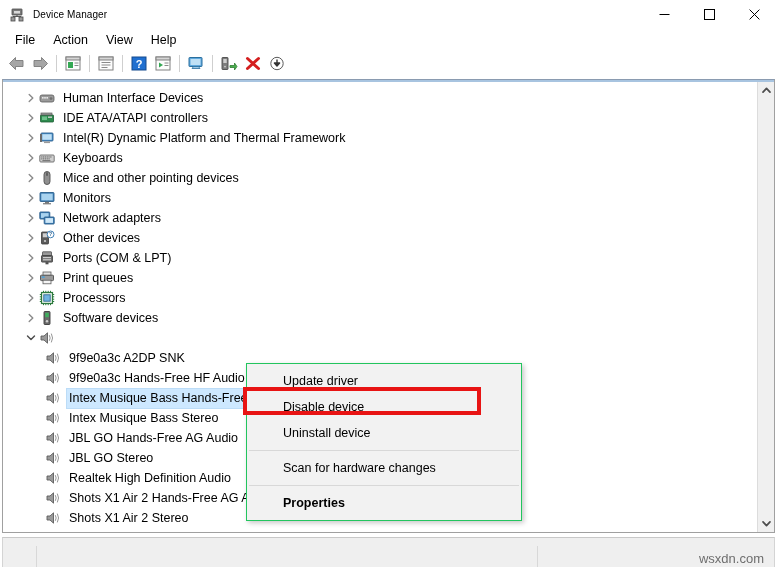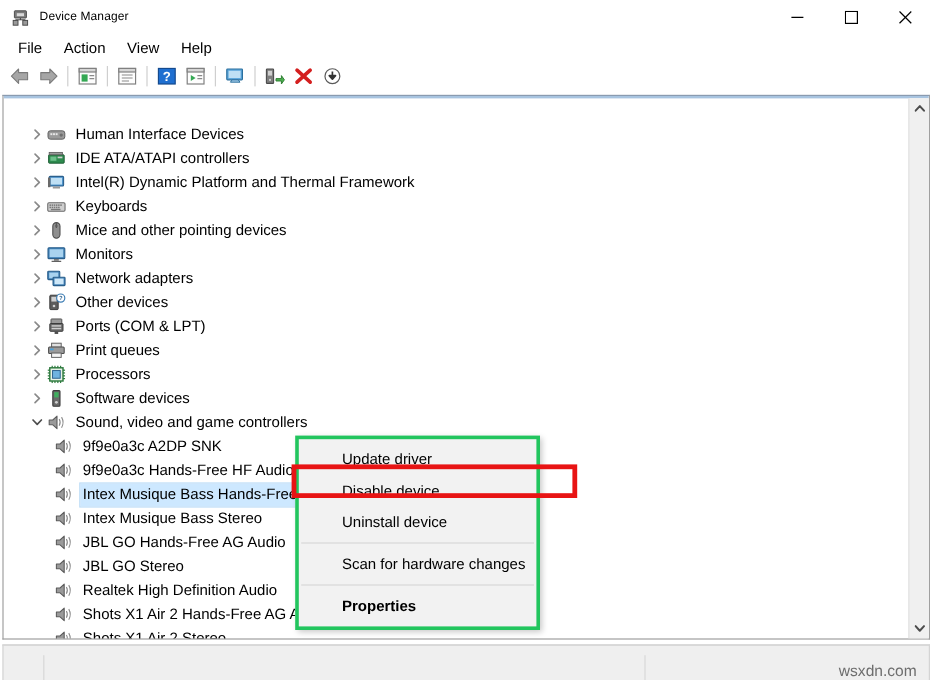--- a/index.html
+++ b/index.html
@@ -121,7 +121,7 @@
   }
   .tree-scrollview {
     position: absolute;
-    left: 0; top: 16px;
+    left: 0; top: 2px;
     width: 754px;
     height: 450px;
     overflow: hidden;

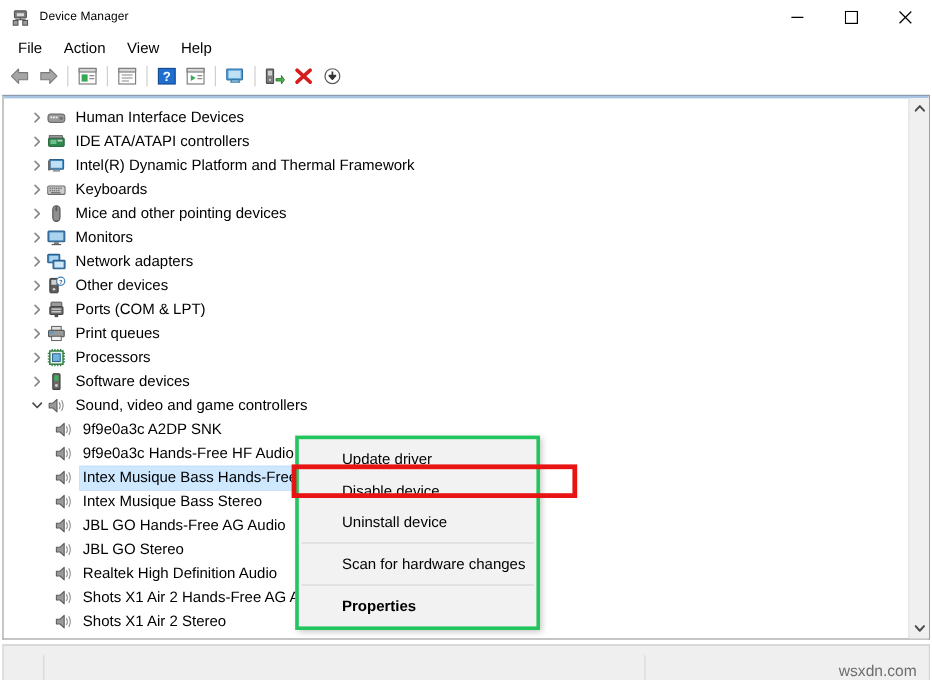--- a/index.html
+++ b/index.html
@@ -593,7 +593,6 @@
                 <path d="M10.3 5.2 Q12 8 10.3 10.8" fill="none" stroke="#8a8a8a" stroke-width="0.9"></path>
                 <path d="M12.3 3.6 Q14.8 8 12.3 12.4" fill="none" stroke="#8a8a8a" stroke-width="0.9"></path>
               </svg></span>
-            <span class="row-label">Sound, video and game controllers</span>
           </div>
           <div class="row indent-1">
             <span class="row-icon"><svg width="16" height="16" viewBox="0 0 16 16">

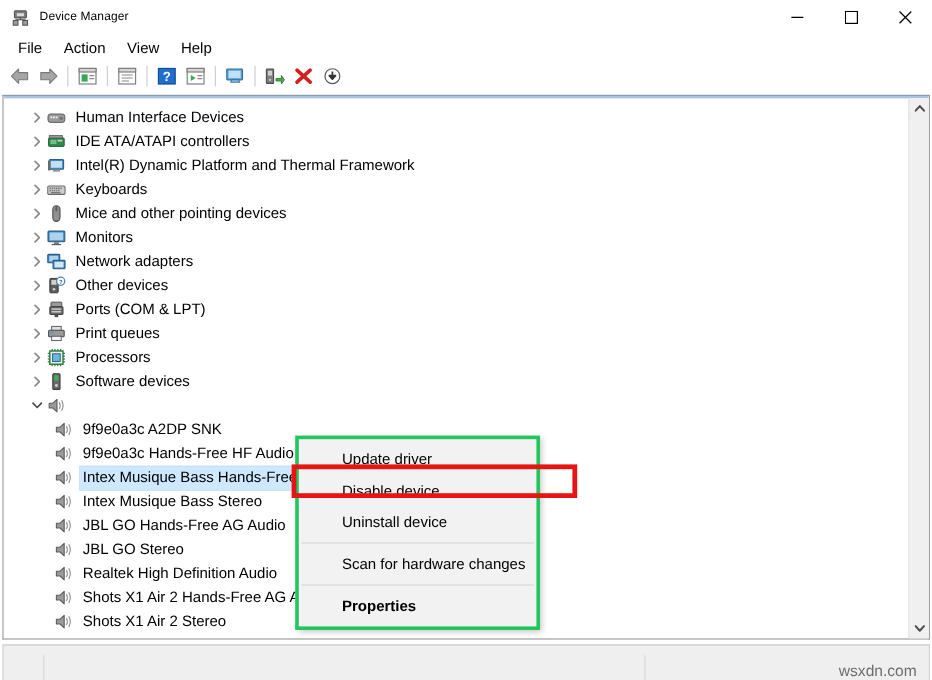--- a/index.html
+++ b/index.html
@@ -229,9 +229,9 @@
   .ctxmenu {
     position: absolute;
     left: 246px; top: 363px;
-    width: 204px;
+    width: 276px;
     background: #f2f2f2;
-    border: 3px solid #22c55e;
+    border: 1px solid #22c55e;
     box-shadow: 2px 2px 5px rgba(0,0,0,0.22);
     padding: 4px 0 4px 0;
     box-sizing: border-box;

